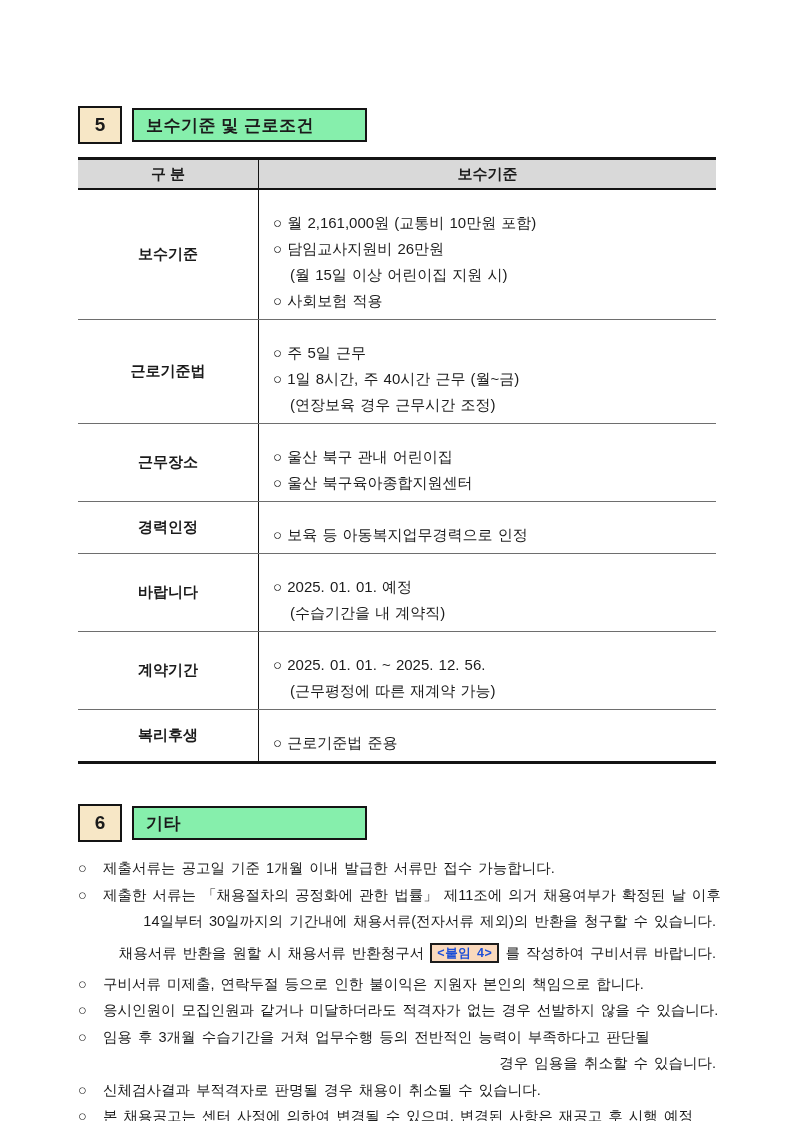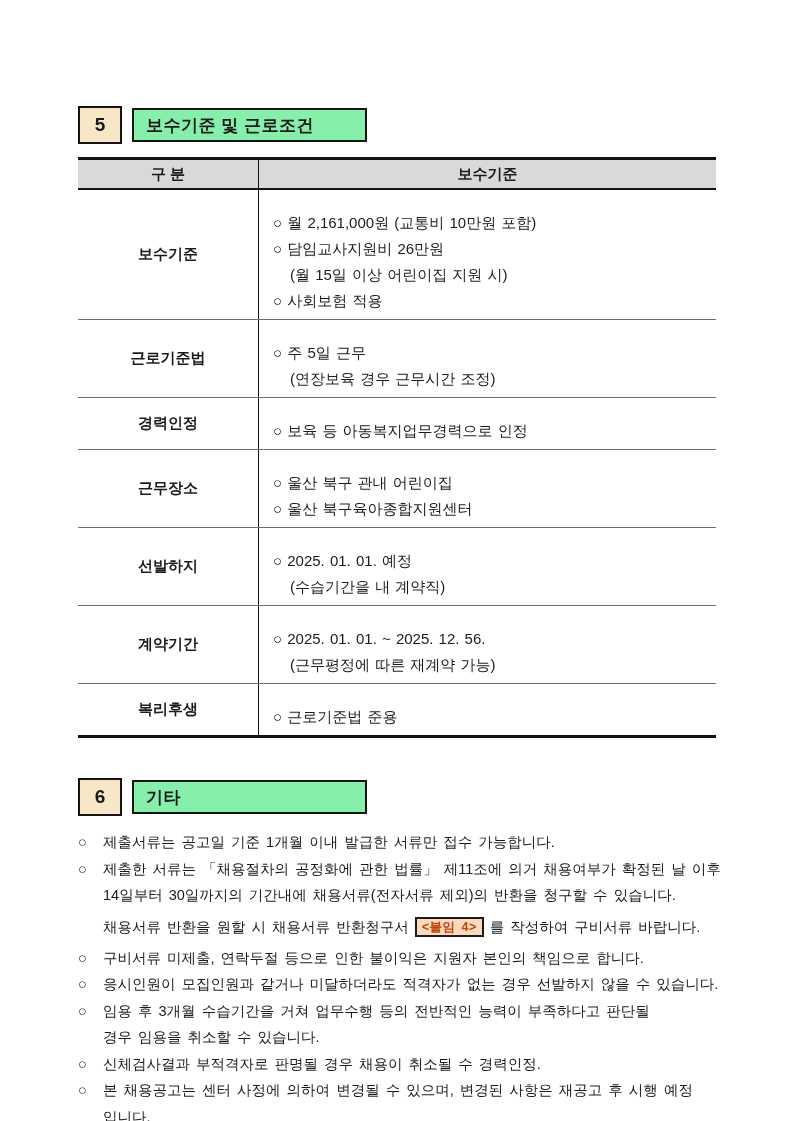--- a/index.html
+++ b/index.html
@@ -85,6 +85,7 @@
         <div class="cell-label">근로기준법</div>
         <div class="cell-content">
           <div class="line">○ 주 5일 근무</div>
+          <div class="line">○ 1일 8시간, 주 40시간 근무 (월~금)</div>
           <div class="line cont">(연장보육 경우 근무시간 조정)</div>
         </div>
       </div>

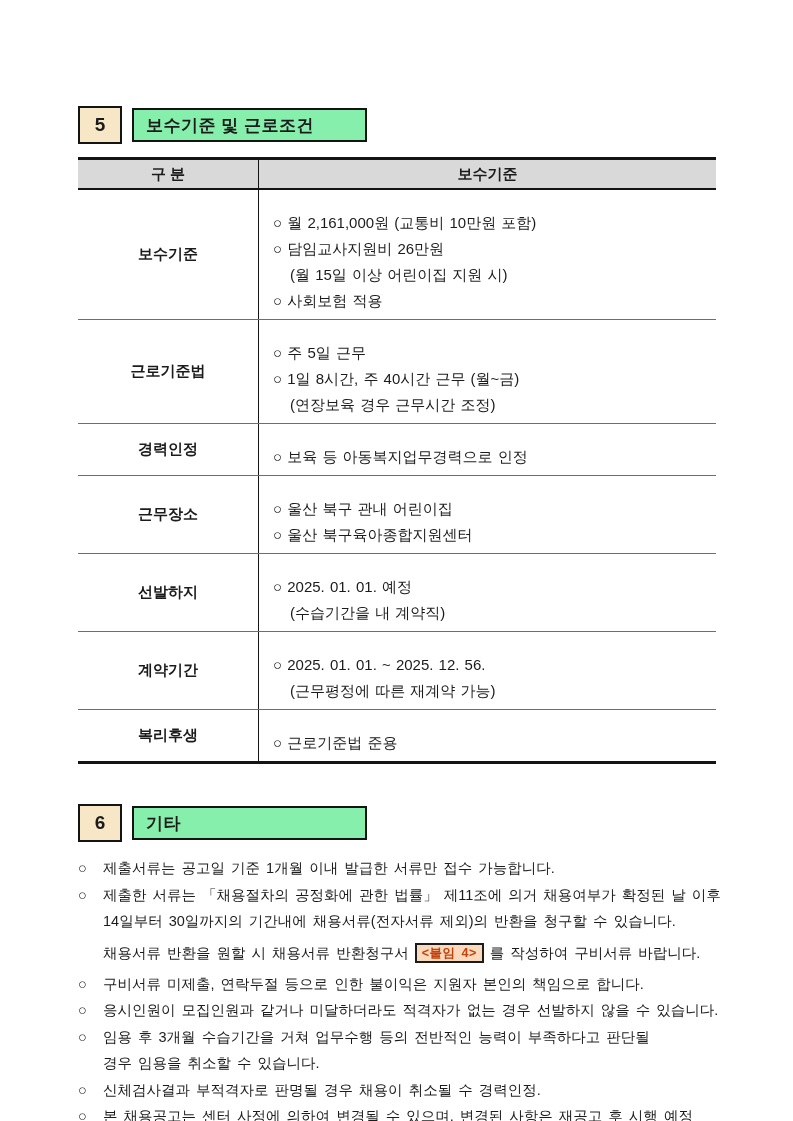--- a/index.html
+++ b/index.html
@@ -91,17 +91,17 @@
       </div>
 
       <div class="tbl-row">
-        <div class="cell-label">경력인정</div>
+        <div class="cell-label">근무장소</div>
         <div class="cell-content">
-          <div class="line">○ 보육 등 아동복지업무경력으로 인정</div>
+          <div class="line">○ 울산 북구 관내 어린이집</div>
+          <div class="line">○ 울산 북구육아종합지원센터</div>
         </div>
       </div>
 
       <div class="tbl-row">
-        <div class="cell-label">근무장소</div>
+        <div class="cell-label">경력인정</div>
         <div class="cell-content">
-          <div class="line">○ 울산 북구 관내 어린이집</div>
-          <div class="line">○ 울산 북구육아종합지원센터</div>
+          <div class="line">○ 보육 등 아동복지업무경력으로 인정</div>
         </div>
       </div>
 

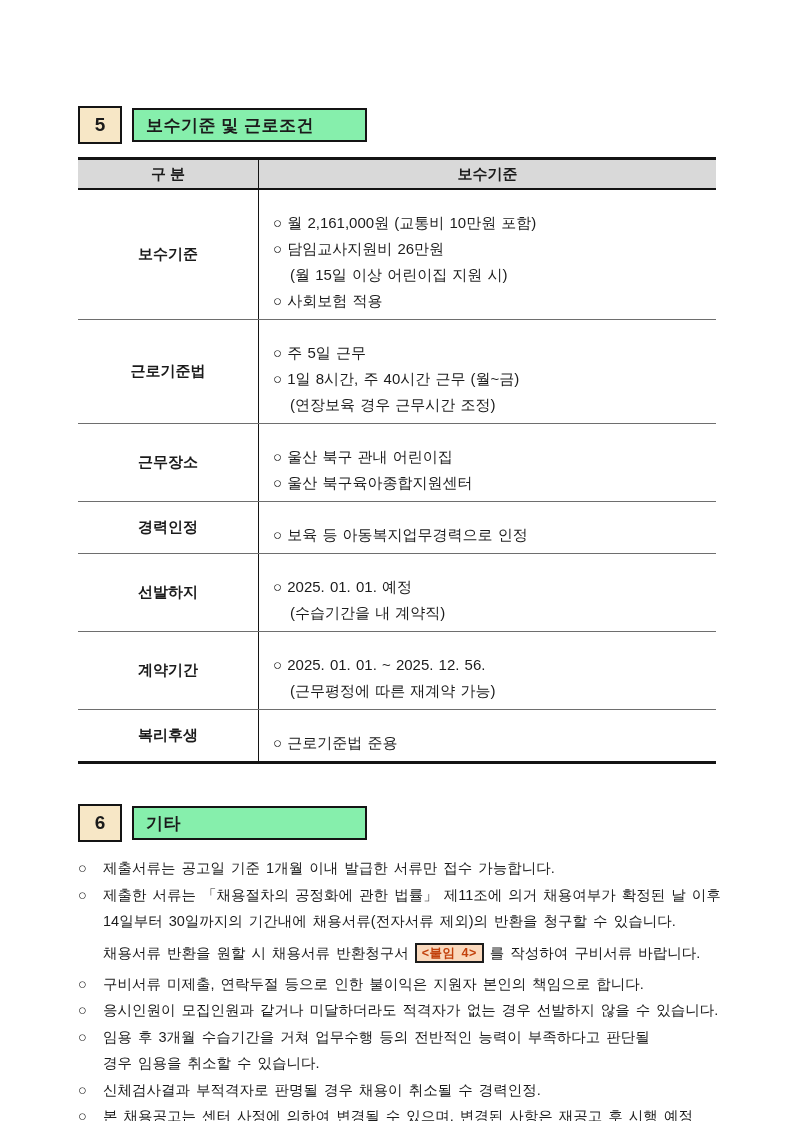--- a/index.html
+++ b/index.html
@@ -106,7 +106,7 @@
       </div>
 
       <div class="tbl-row">
-        <div class="cell-label">선발하지</div>
+        <div class="cell-label">바랍니다</div>
         <div class="cell-content">
           <div class="line">○ 2025. 01. 01. 예정</div>
           <div class="line cont">(수습기간을 내 계약직)</div>

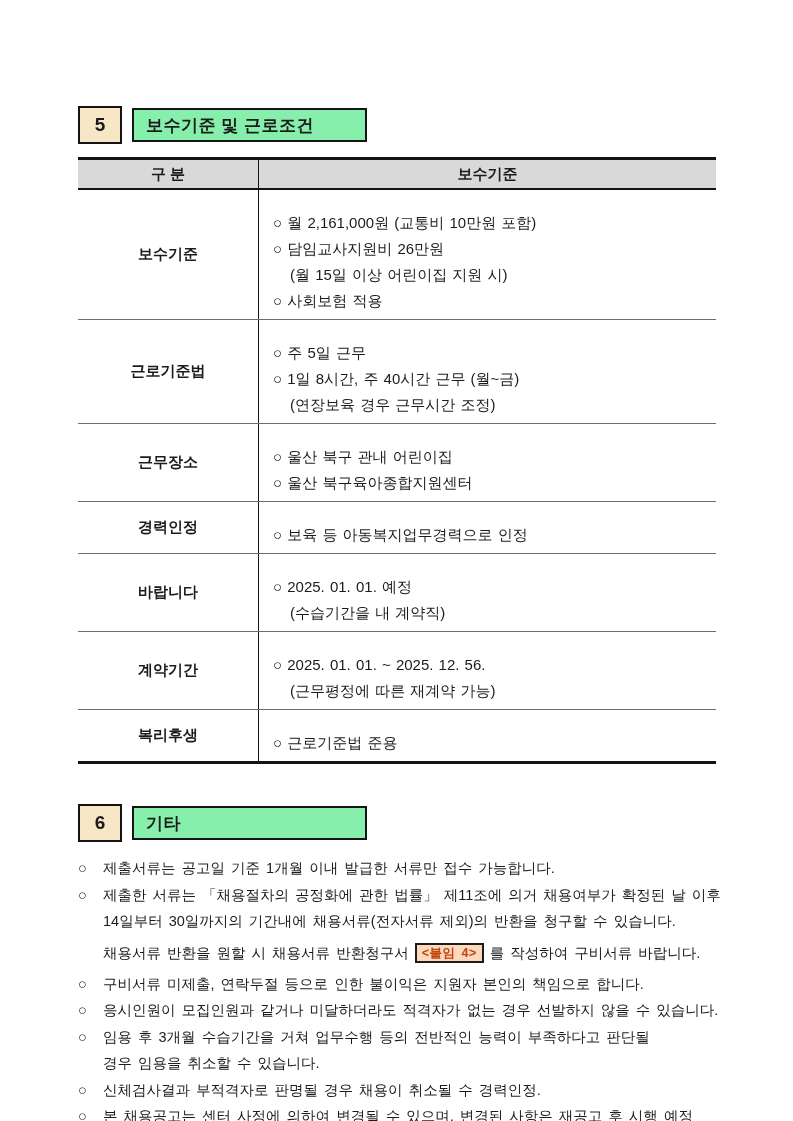--- a/index.html
+++ b/index.html
@@ -44,7 +44,7 @@
   .bullets { margin-top: 6px; font-size: 14.5px; font-weight: 500; }
   .b-line { display: flex; line-height: 26.5px; word-spacing: 2px; white-space: nowrap; }
   .b-marker { width: 25px; flex: none; }
-  .b-line.cont { padding-left: 25px; }
+  .b-line.cont { padding-left: 25px; justify-content: flex-end; }
   .b-text { flex: none; }
 
   .attach-badge {

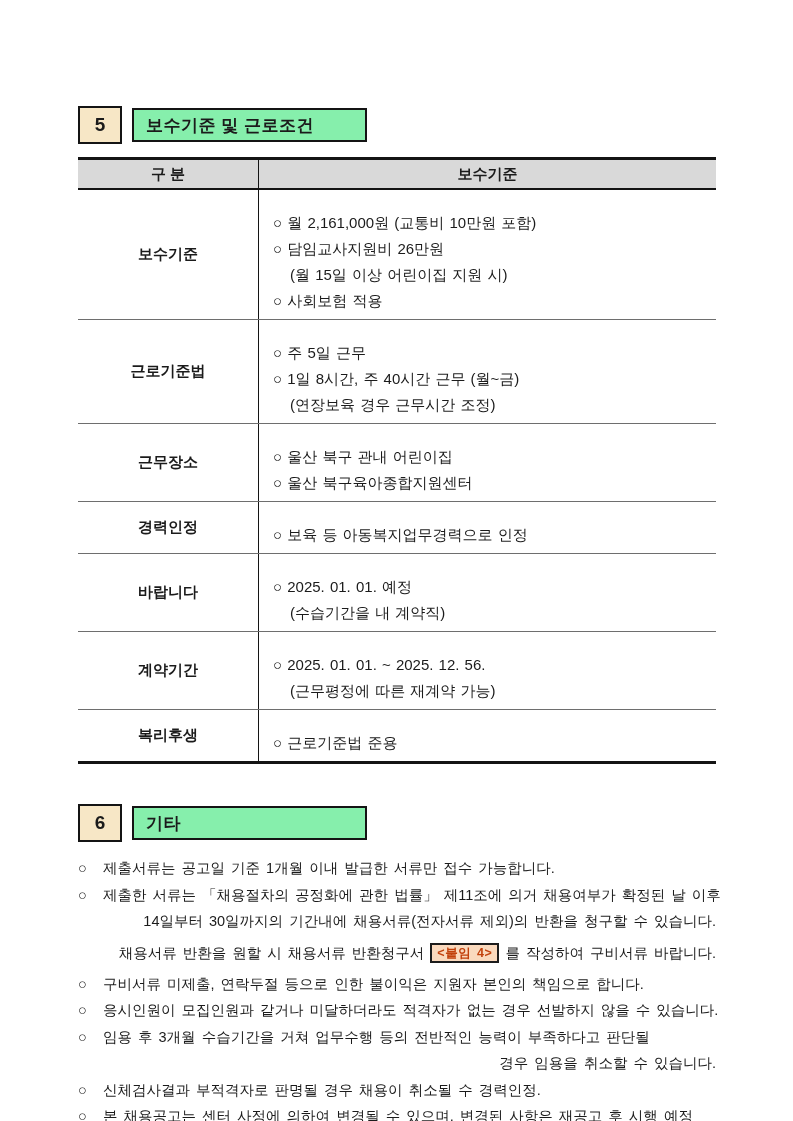--- a/index.html
+++ b/index.html
@@ -48,7 +48,7 @@
   .b-text { flex: none; }
 
   .attach-badge {
-    display: inline-block; background: #FAD9BD; color: #c2410c;
+    display: inline-block; background: #FAD9BD; color: #1d4ed8;
     border: 2px solid #1c1c1c; font-size: 12.5px; font-weight: 700;
     line-height: 16px; padding: 0 5px; margin: 8px 6px; vertical-align: 1px;
     letter-spacing: 0.5px;

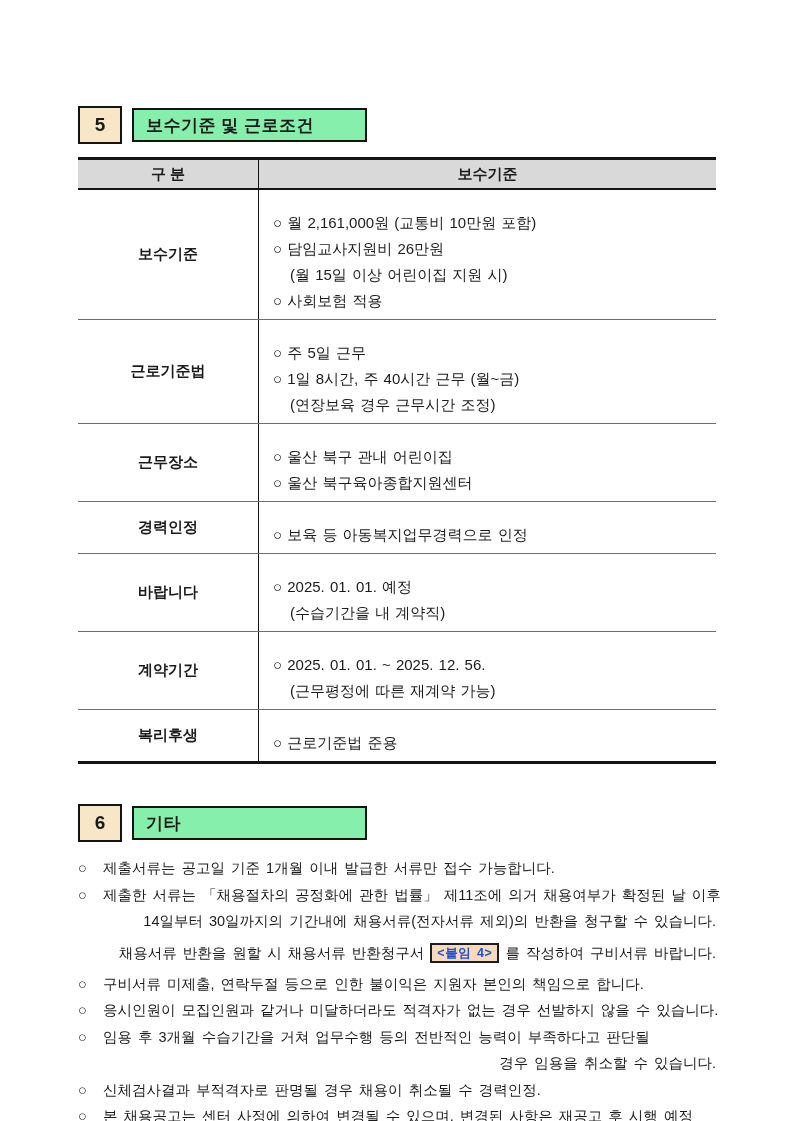--- a/index.html
+++ b/index.html
@@ -174,7 +174,7 @@
 
       <div class="b-line">
         <span class="b-marker">○</span>
-        <span class="b-text">신체검사결과 부적격자로 판명될 경우 채용이 취소될 수 경력인정.</span>
+        <span class="b-text">신체검사결과 부적격자로 판명될 경우 채용이 취소될 수 있습니다.</span>
       </div>
 
       <div class="b-line">

